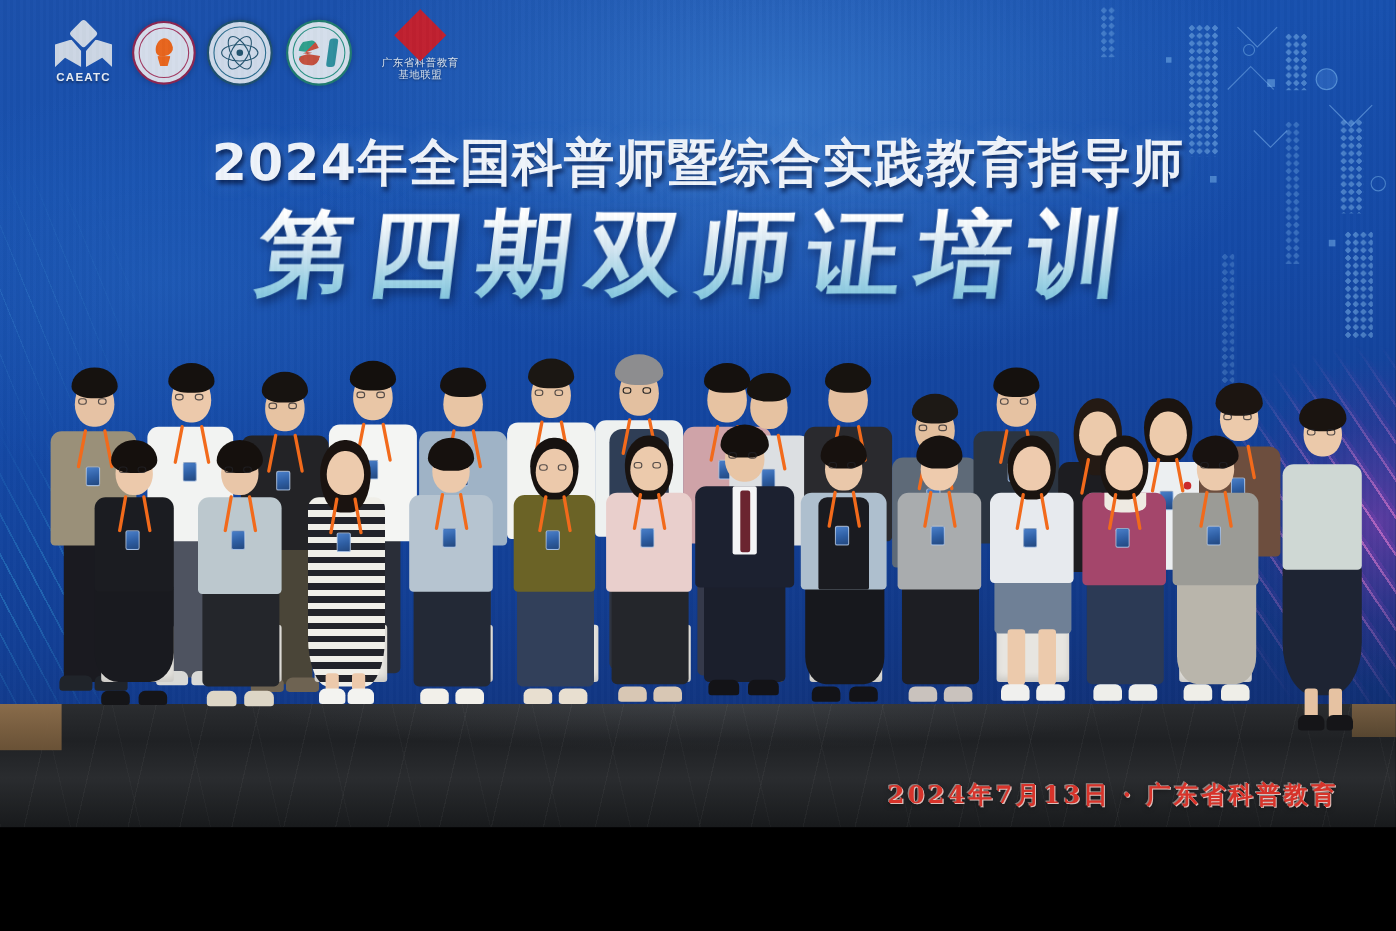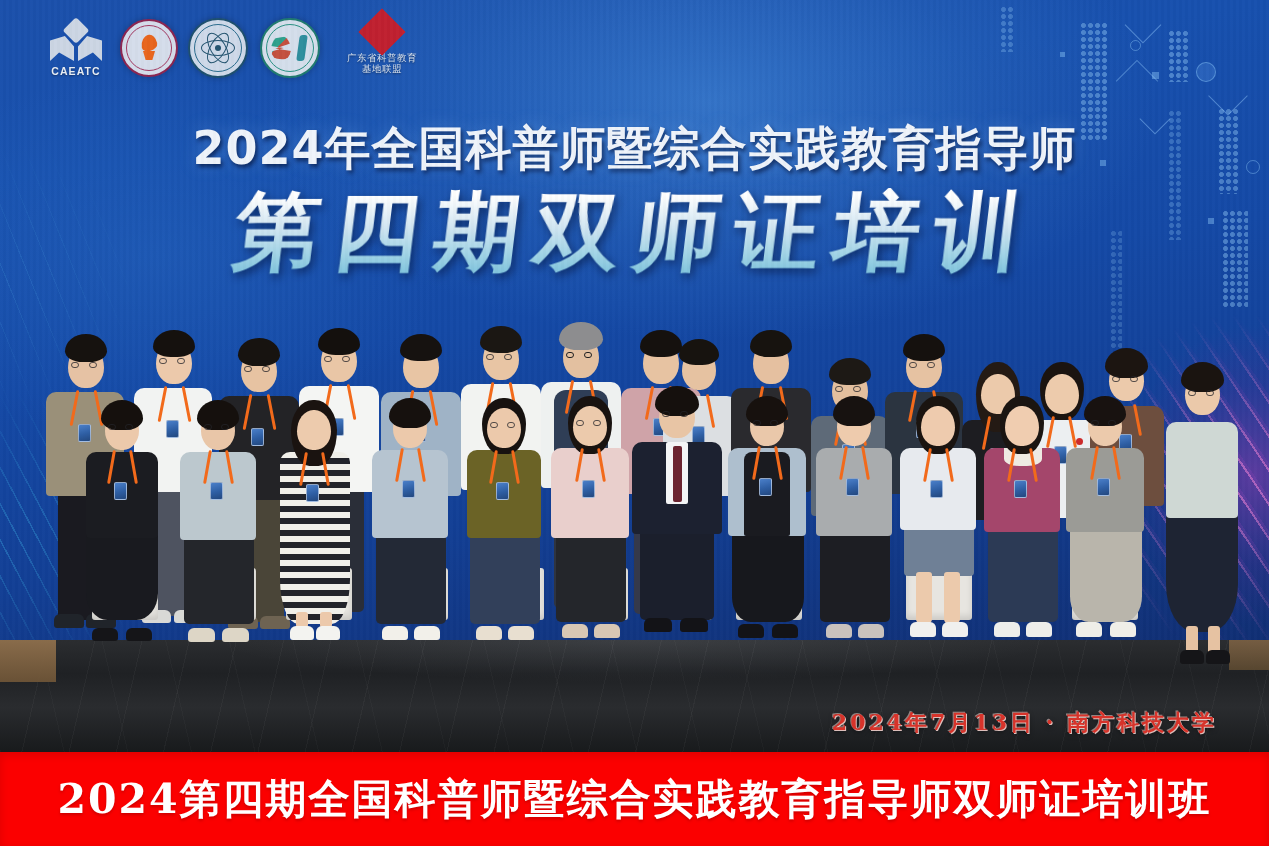--- a/index.html
+++ b/index.html
@@ -816,7 +816,7 @@
 
   </div>
 
-  <div id="date-line">2024年7月13日 · 南方科技大学</div>
+  <div id="date-line">2024年7月13日 · 广东省科普教育</div>
 
   <div id="banner">
     <div id="banner-text">2024第四期全国科普师暨综合实践教育指导师双师证培训班</div>

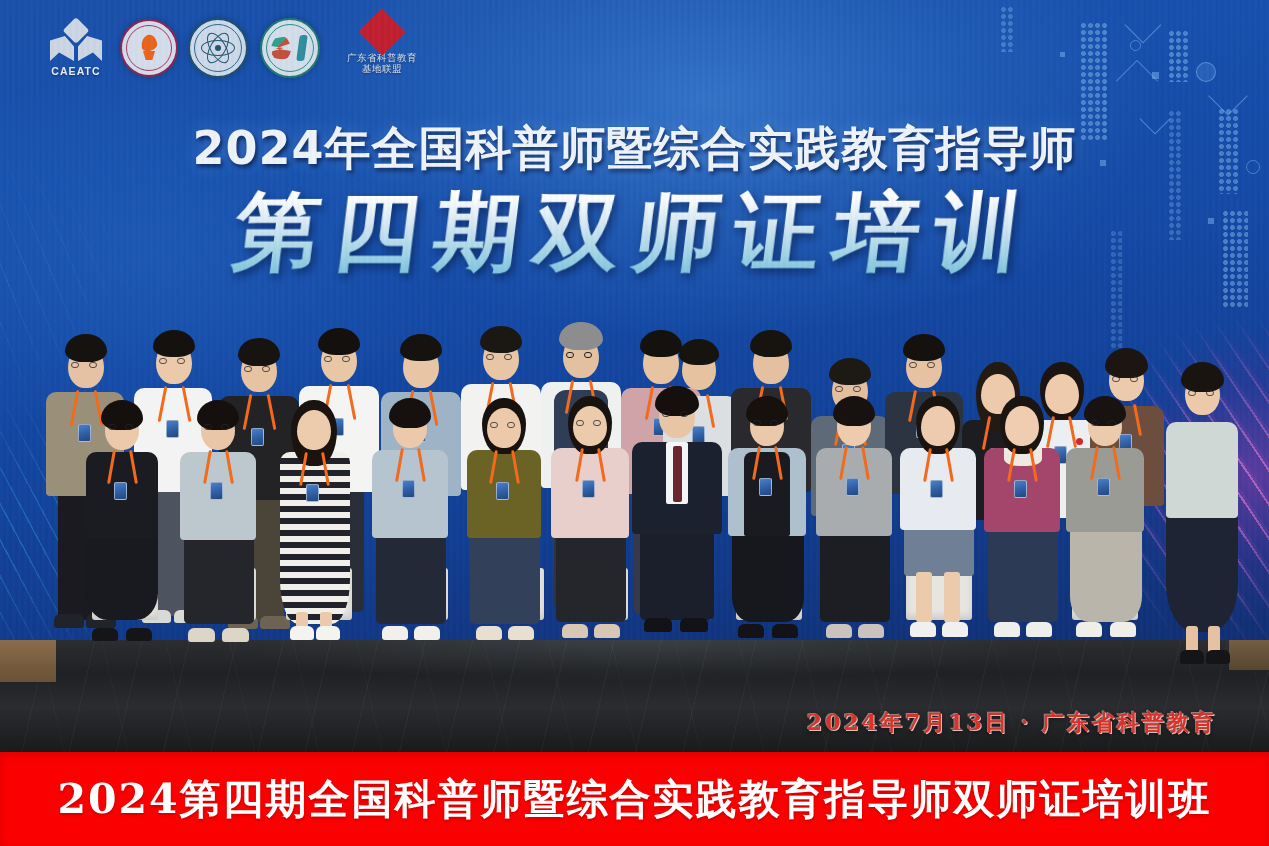--- a/index.html
+++ b/index.html
@@ -818,9 +818,6 @@
 
   <div id="date-line">2024年7月13日 · 广东省科普教育</div>
 
-  <div id="banner">
-    <div id="banner-text">2024第四期全国科普师暨综合实践教育指导师双师证培训班</div>
-  </div>
 
 </div>
 

